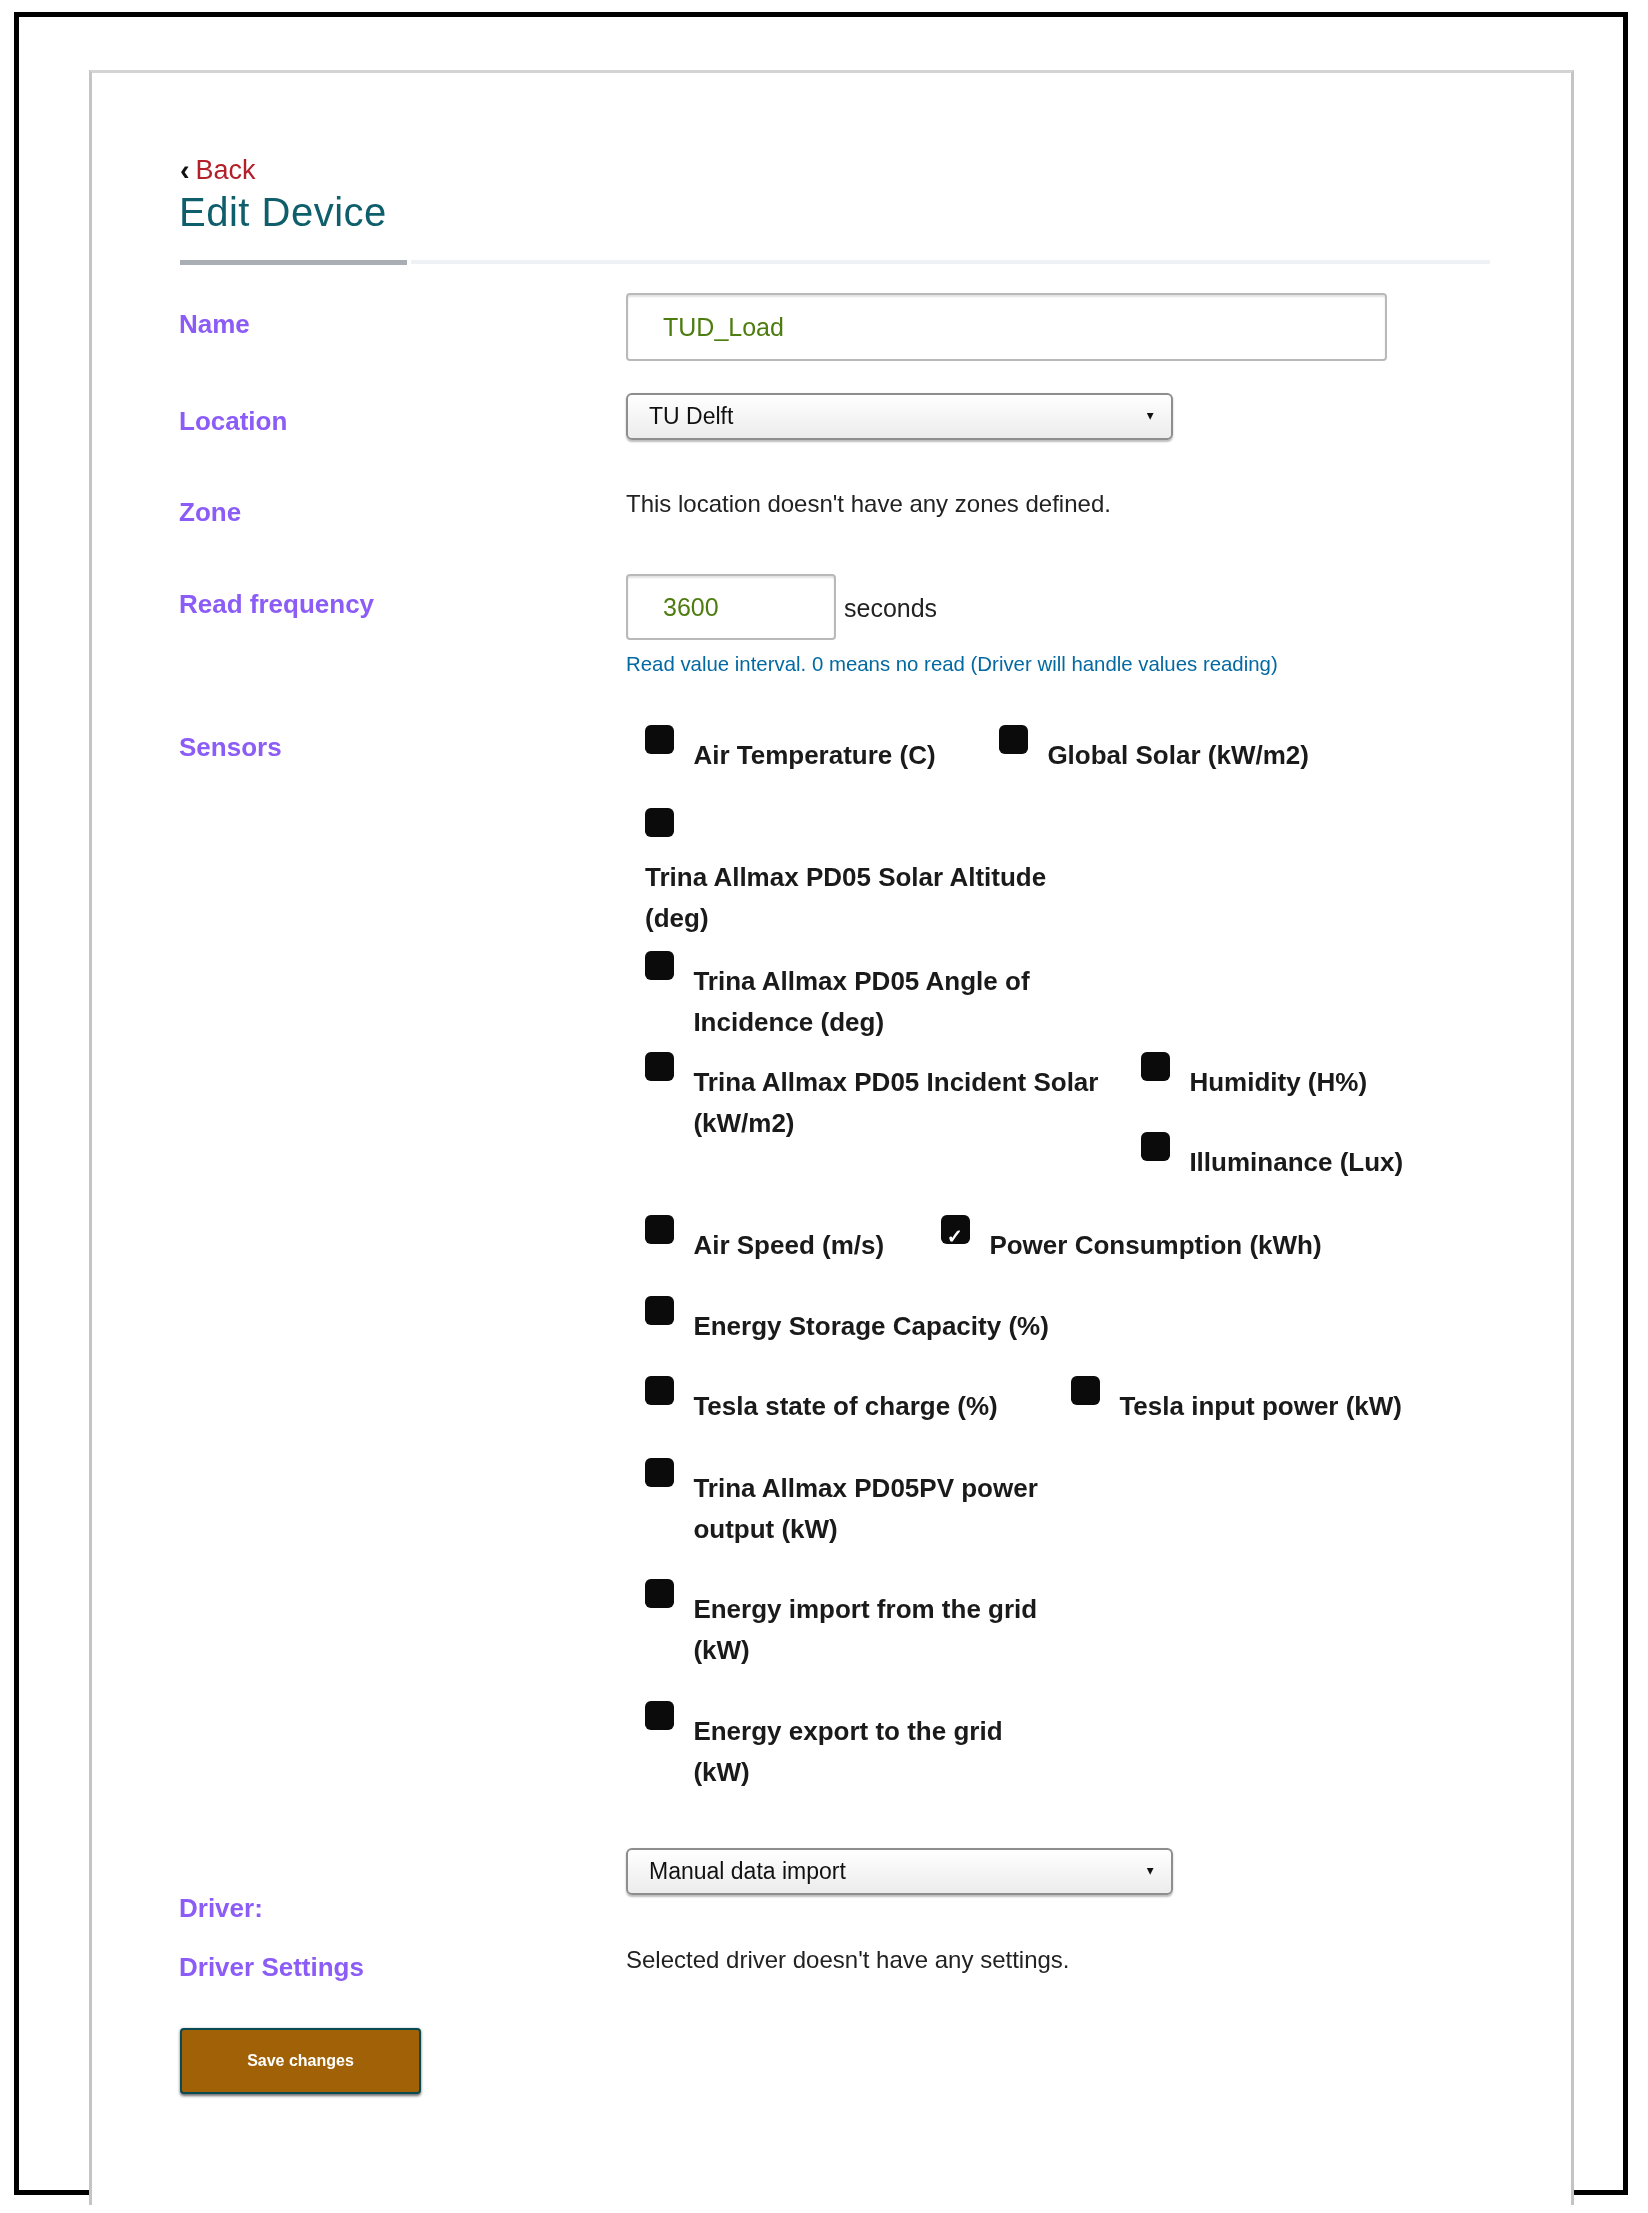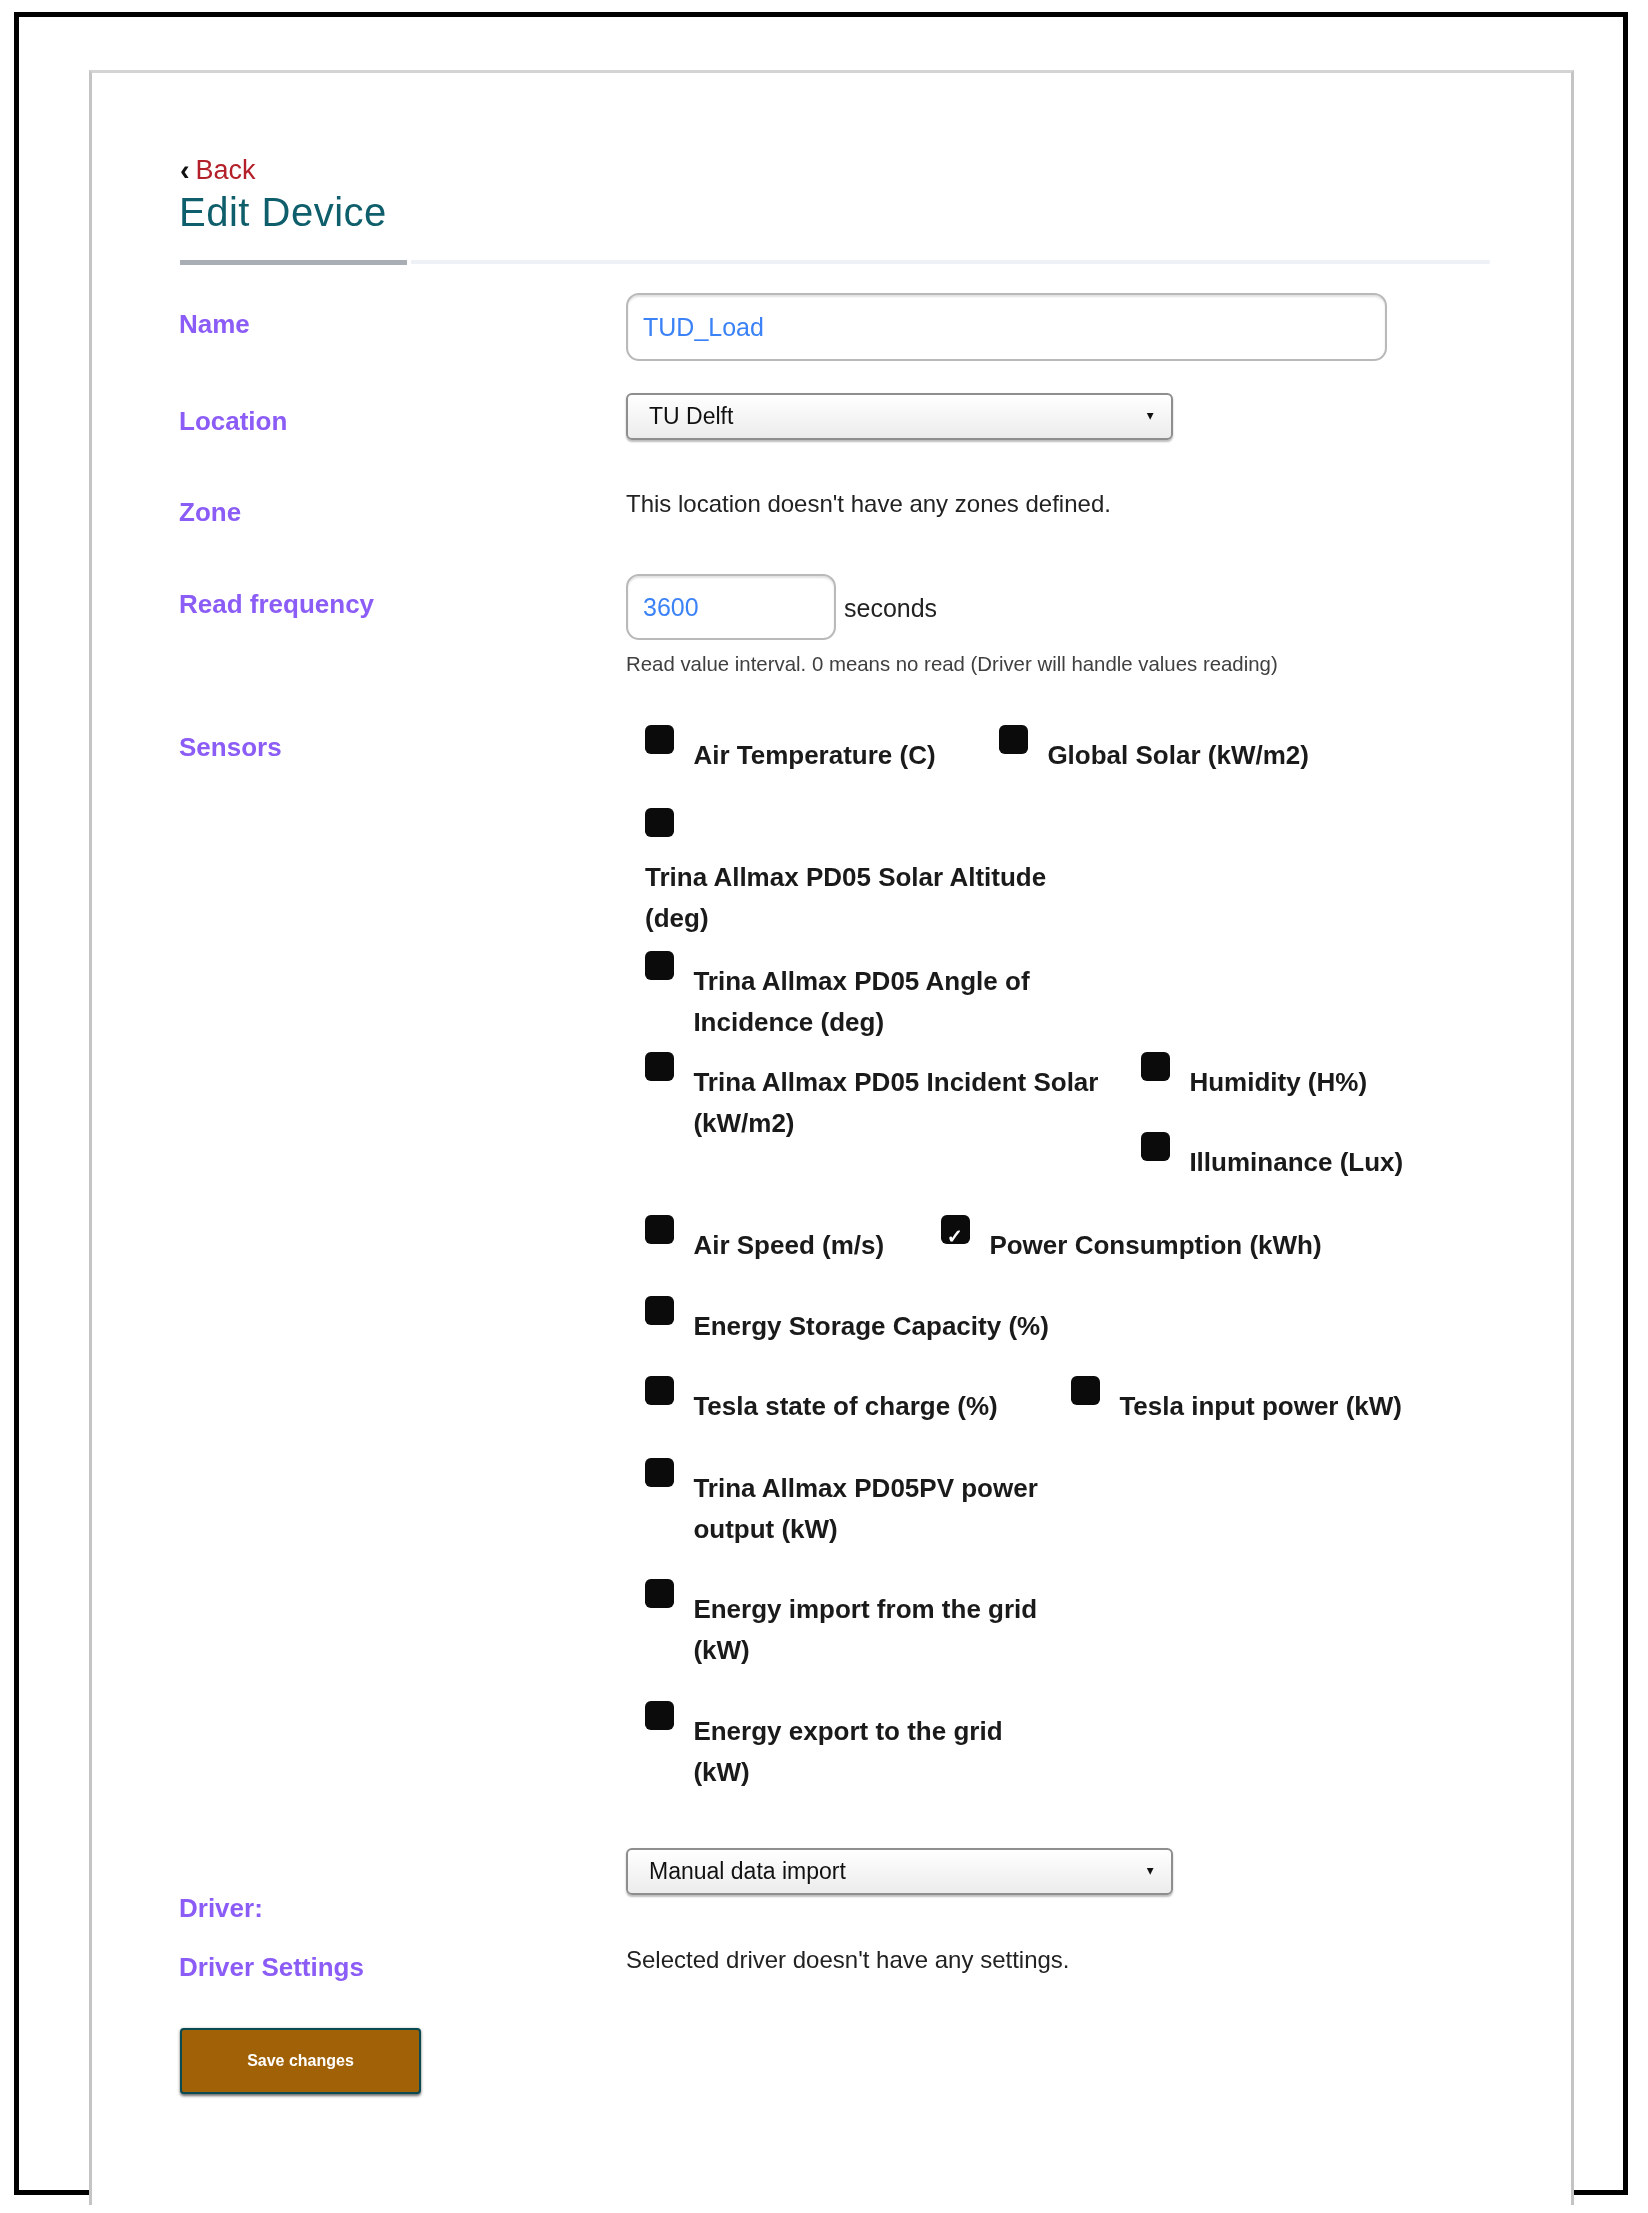--- a/index.html
+++ b/index.html
@@ -17,8 +17,8 @@
   .divider-dark { left:180px; top:260px; width:227px; height:4.9px; background:#a8aeb4; }
   .divider-light { left:411px; top:260px; width:1079px; height:3.9px; background:#eef2f6; }
   .label { left:179px; font-size:26px; font-weight:bold; color:#8b5cf6; }
-  .text-input { position:absolute; border:2.9px solid #b9b9b9; border-radius:13px; background:#fff;
-                box-sizing:border-box; font-size:25px; color:#3b82f6; padding-left:15px;
+  .text-input { position:absolute; border:2.9px solid #b9b9b9; border-radius:4px; background:#fff;
+                box-sizing:border-box; font-size:25px; color:#4d7c0f; padding-left:35px;
                 font-family:"Liberation Sans", sans-serif; outline:none; box-shadow: inset 0 1.9px 1.9px #e2e2e2; }
   .select { position:absolute; border:2.9px solid #8e8e8e; border-radius:5.8px; box-sizing:border-box;
             background:linear-gradient(#ffffff, #ececec); font-size:23px; color:#111;

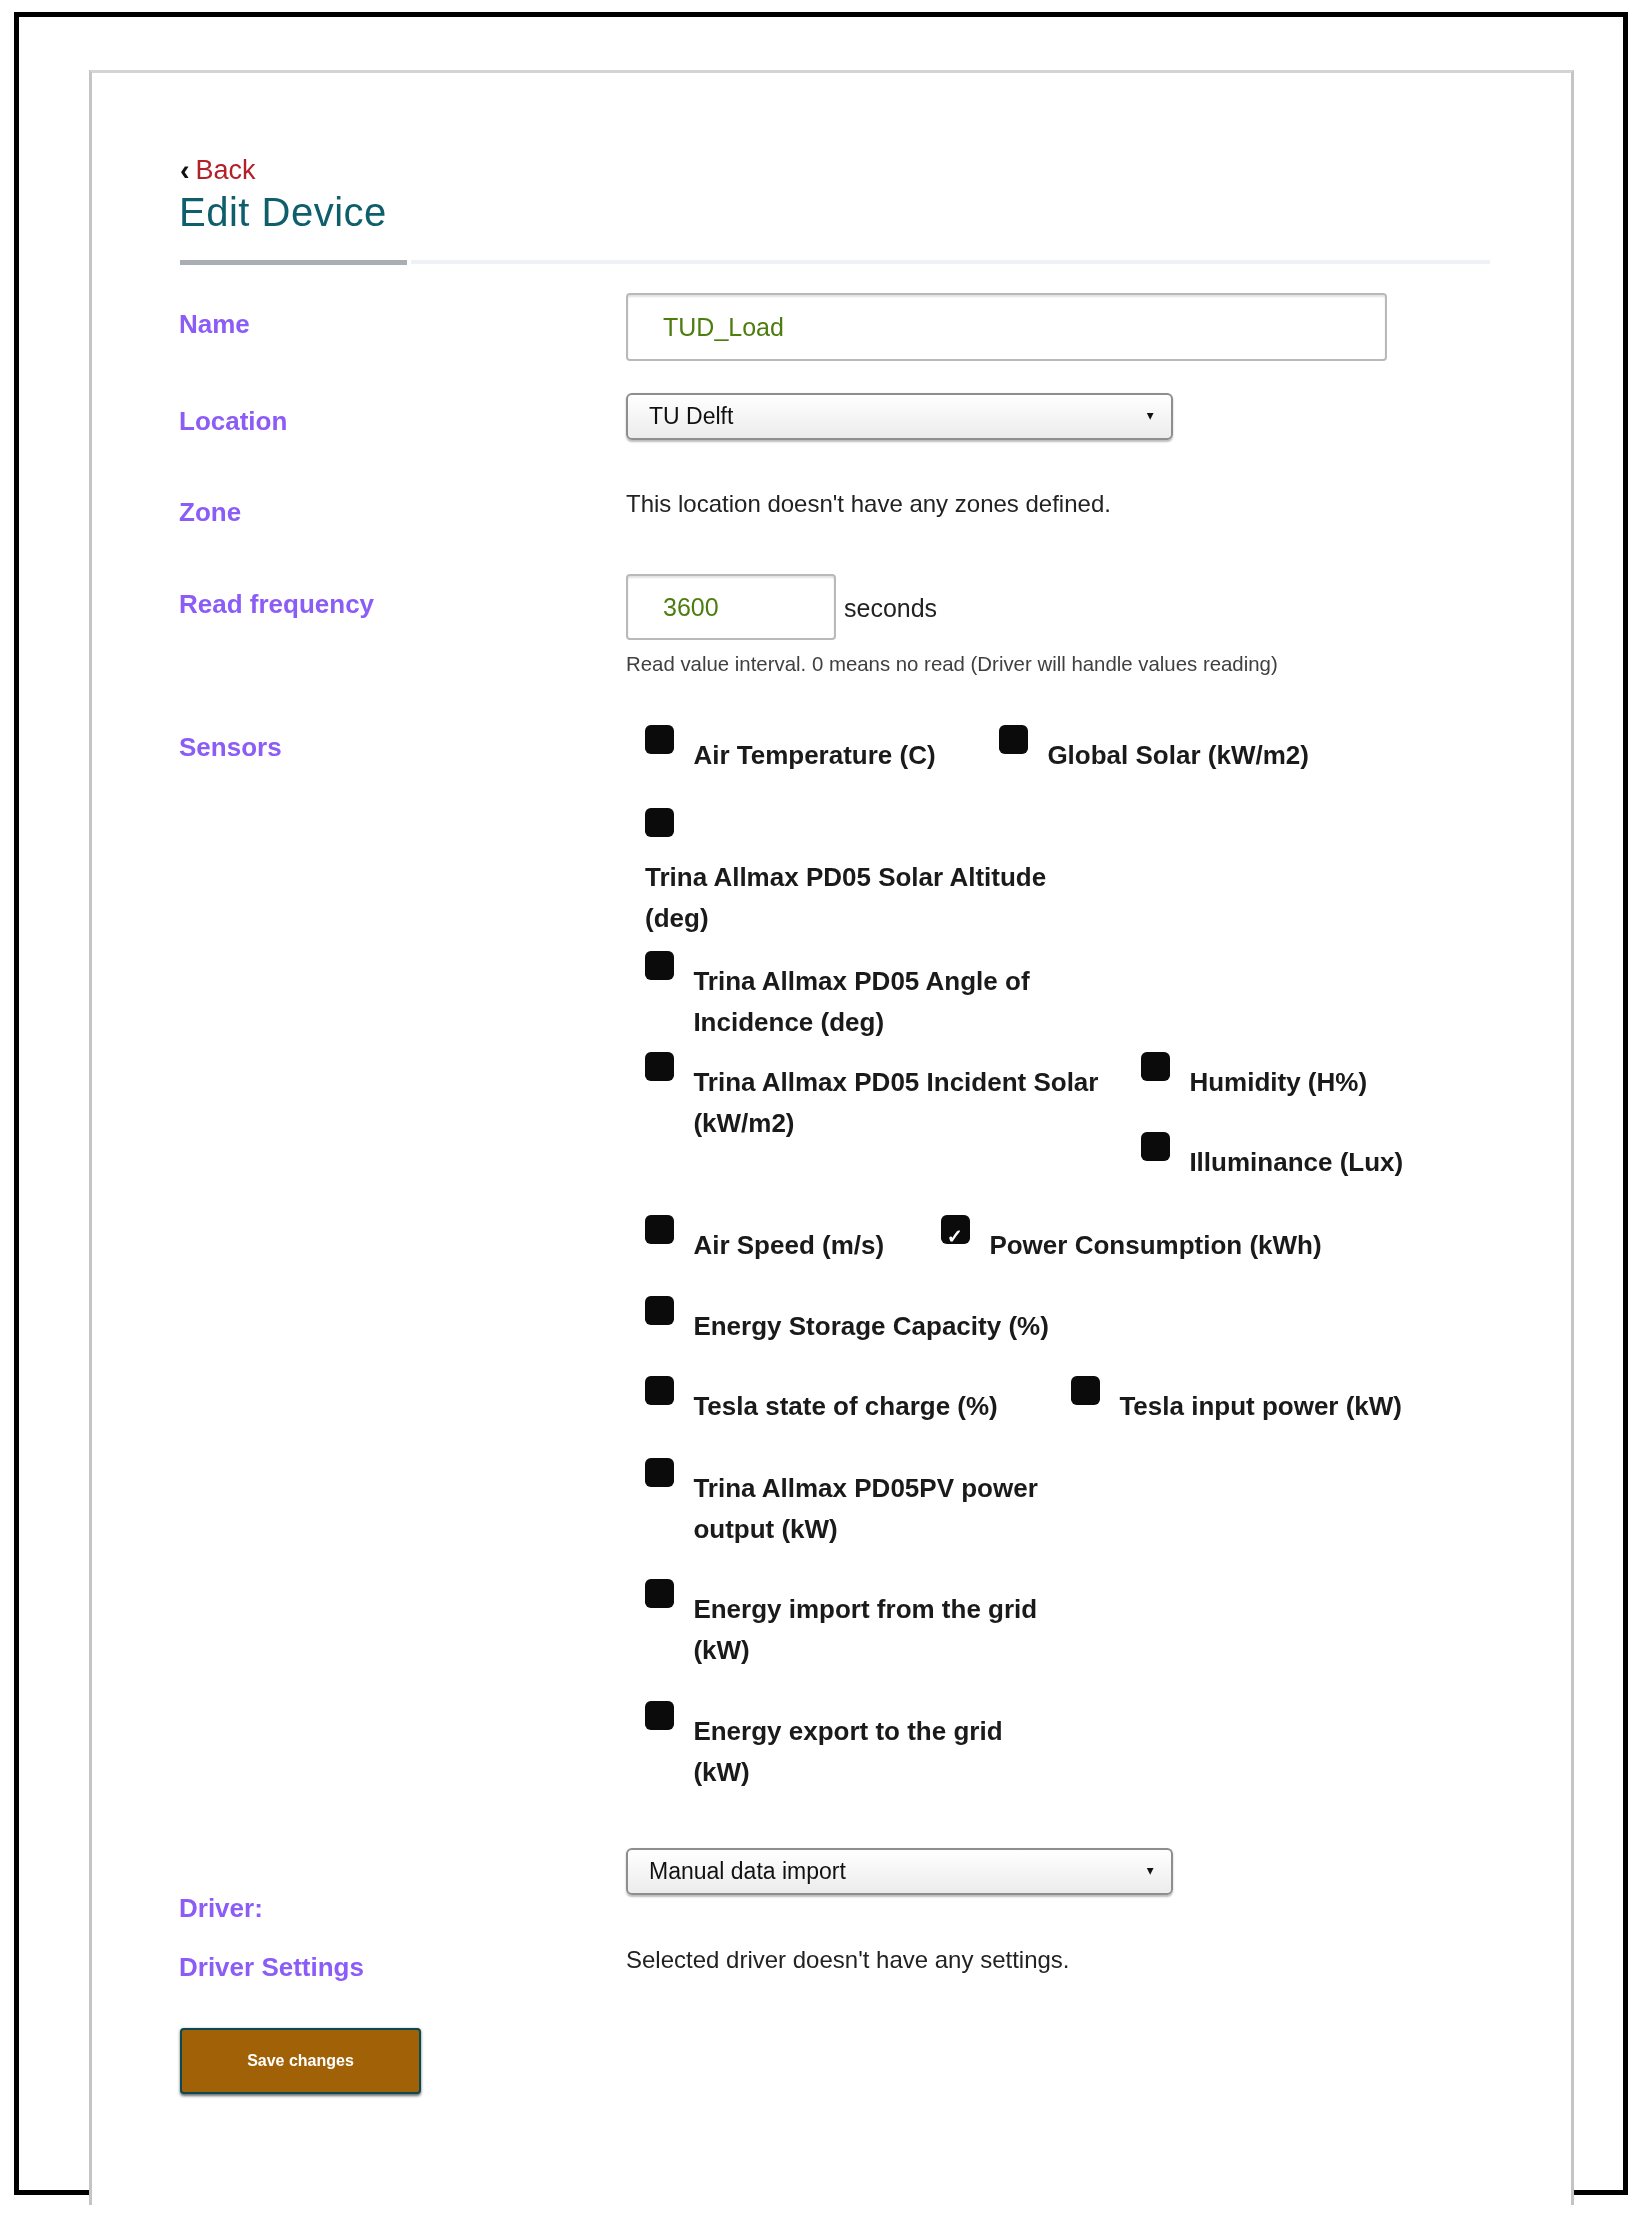--- a/index.html
+++ b/index.html
@@ -25,7 +25,7 @@
             display:flex; align-items:center; padding-left:21px; cursor:pointer; box-shadow:0 1.9px 1.9px #bdbdbd; }
   .select .arrow { position:absolute; right:17.5px; top:50%; transform:translateY(-60%); font-size:13.6px; color:#111; }
   .info { left:626px; font-size:24px; color:#222; }
-  .help { left:626px; font-size:20.4px; color:#404040; }
+  .help { left:626px; font-size:20.4px; color:#0369a1; }
   .units { font-size:25px; color:#222; }
   .sensor { position:absolute; display:flex; align-items:flex-start; gap:19.4px; font-size:26px; font-weight:bold; color:#1a1a1a; line-height:41px; }
   .cb { width:29px; height:29px; background:#0b0b0b; border-radius:5.8px; flex:0 0 auto; margin-top:-9.7px; position:relative; cursor:pointer; }

